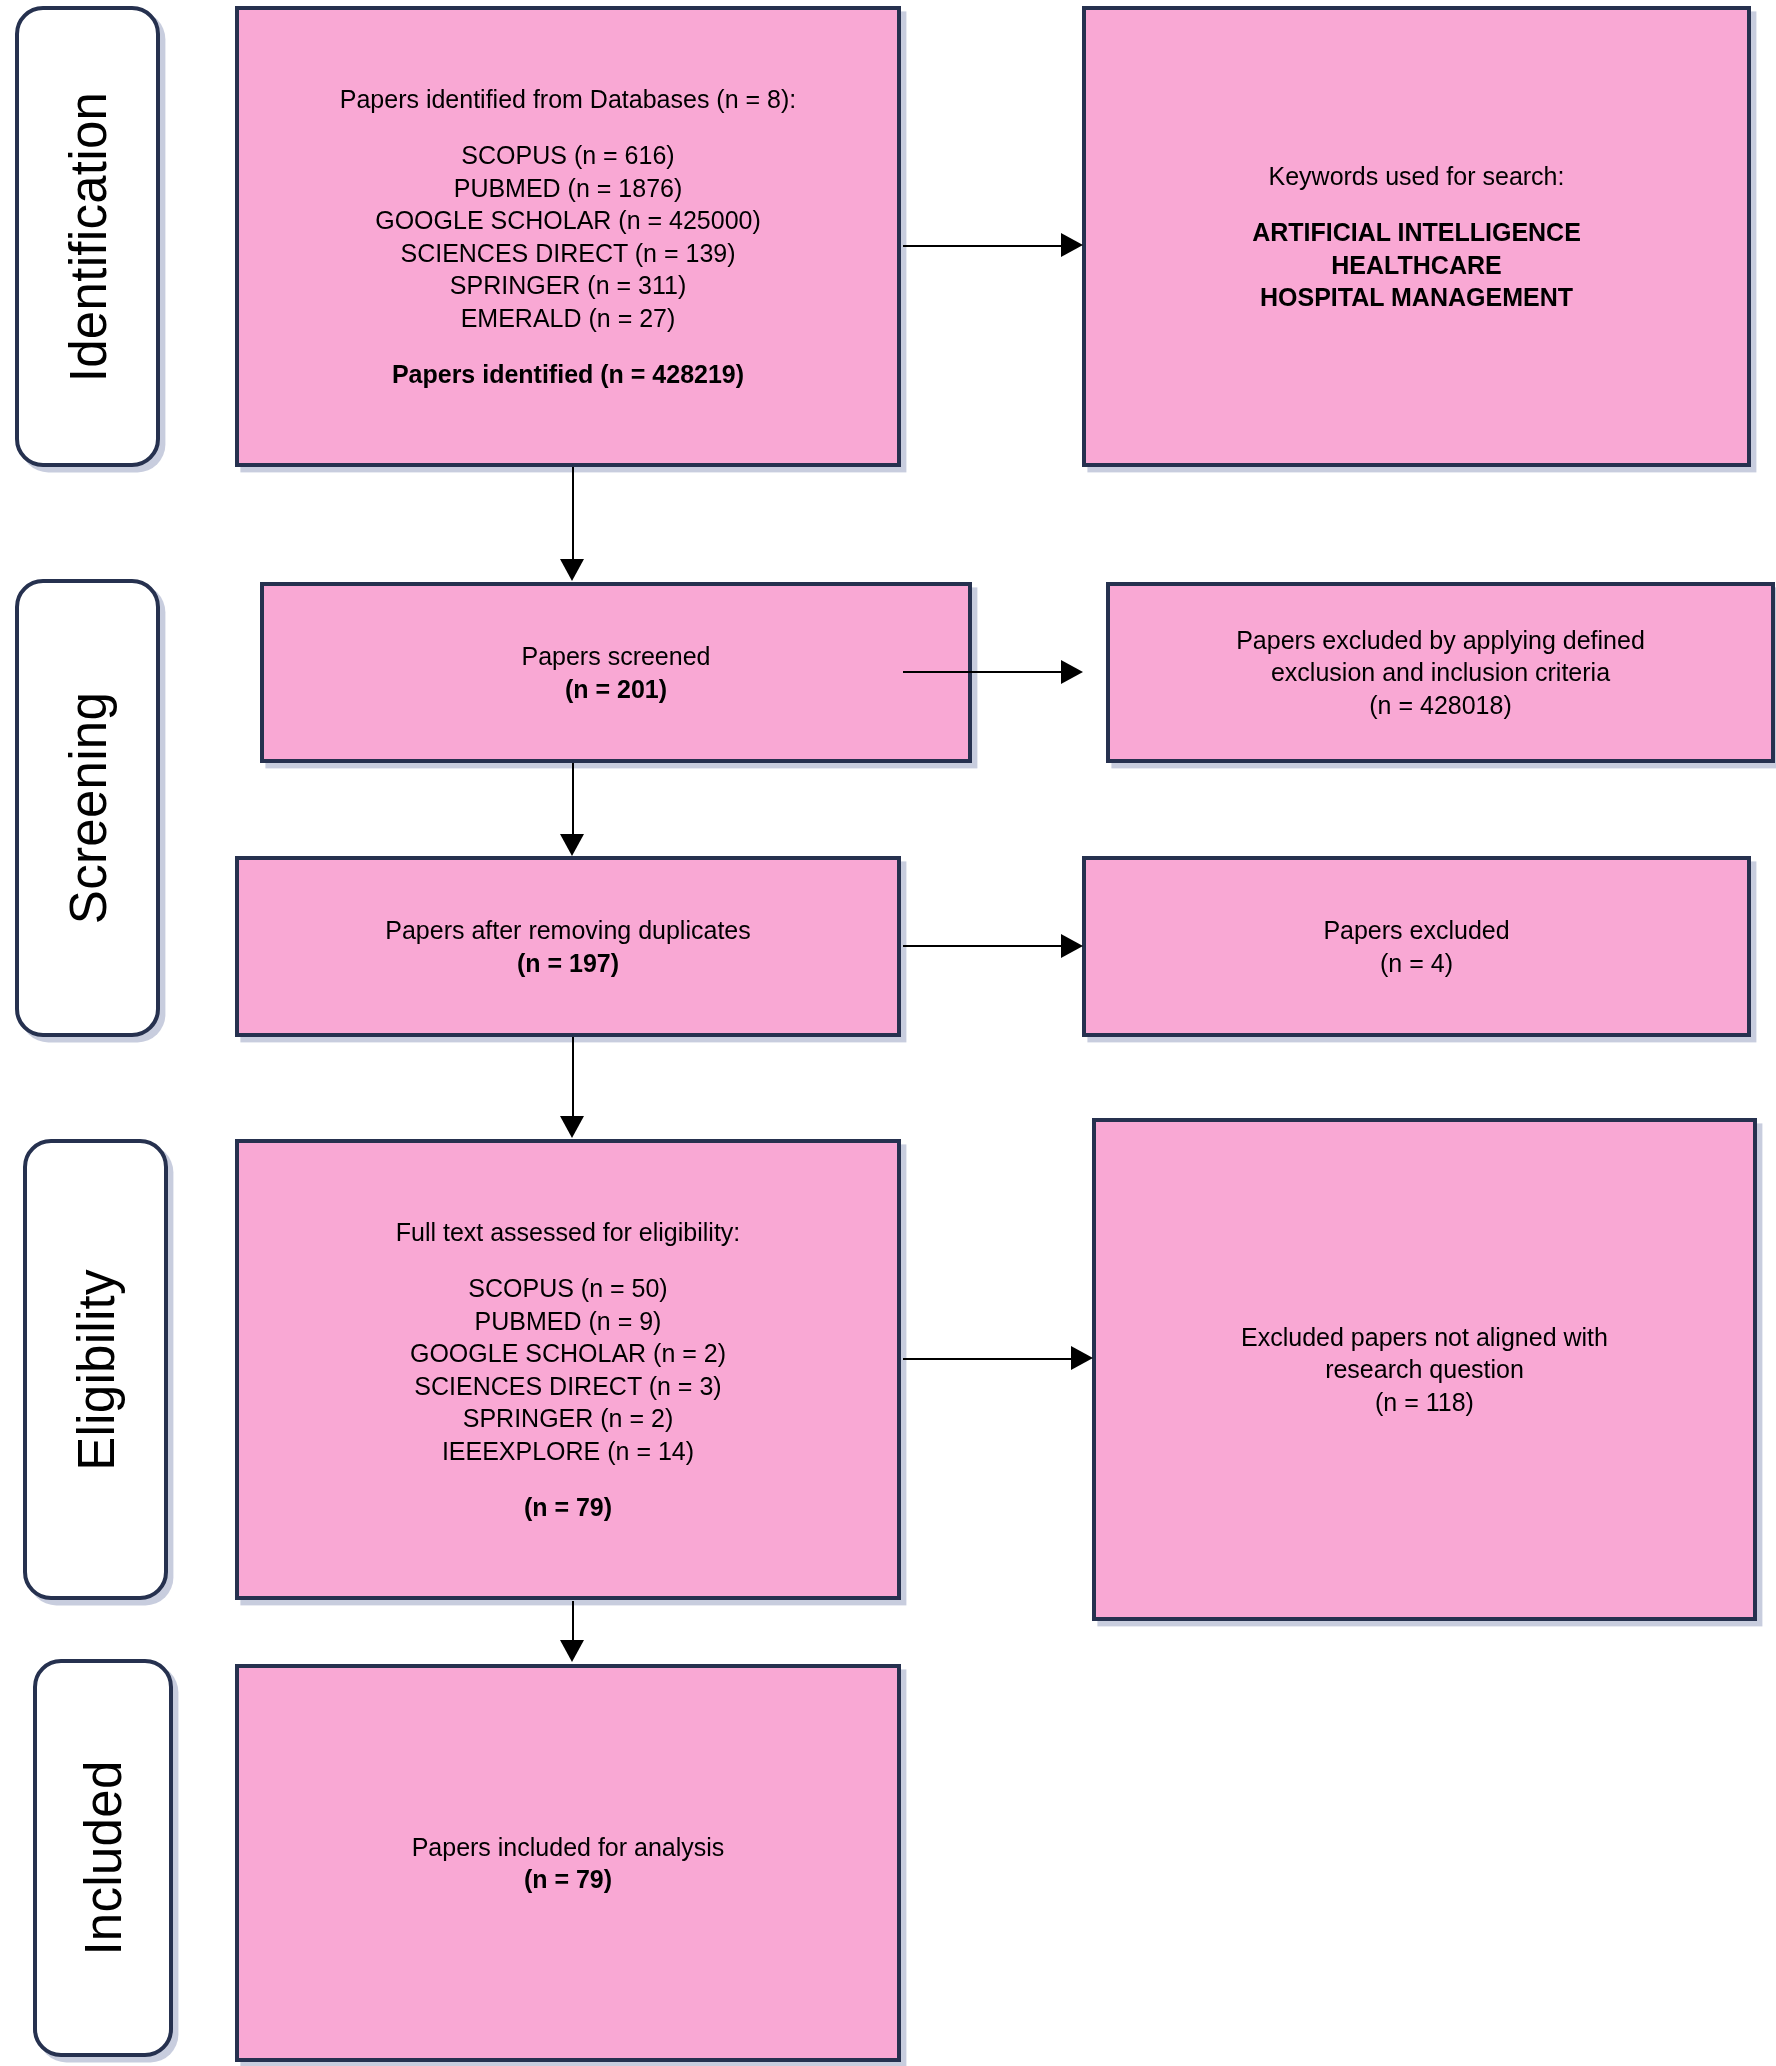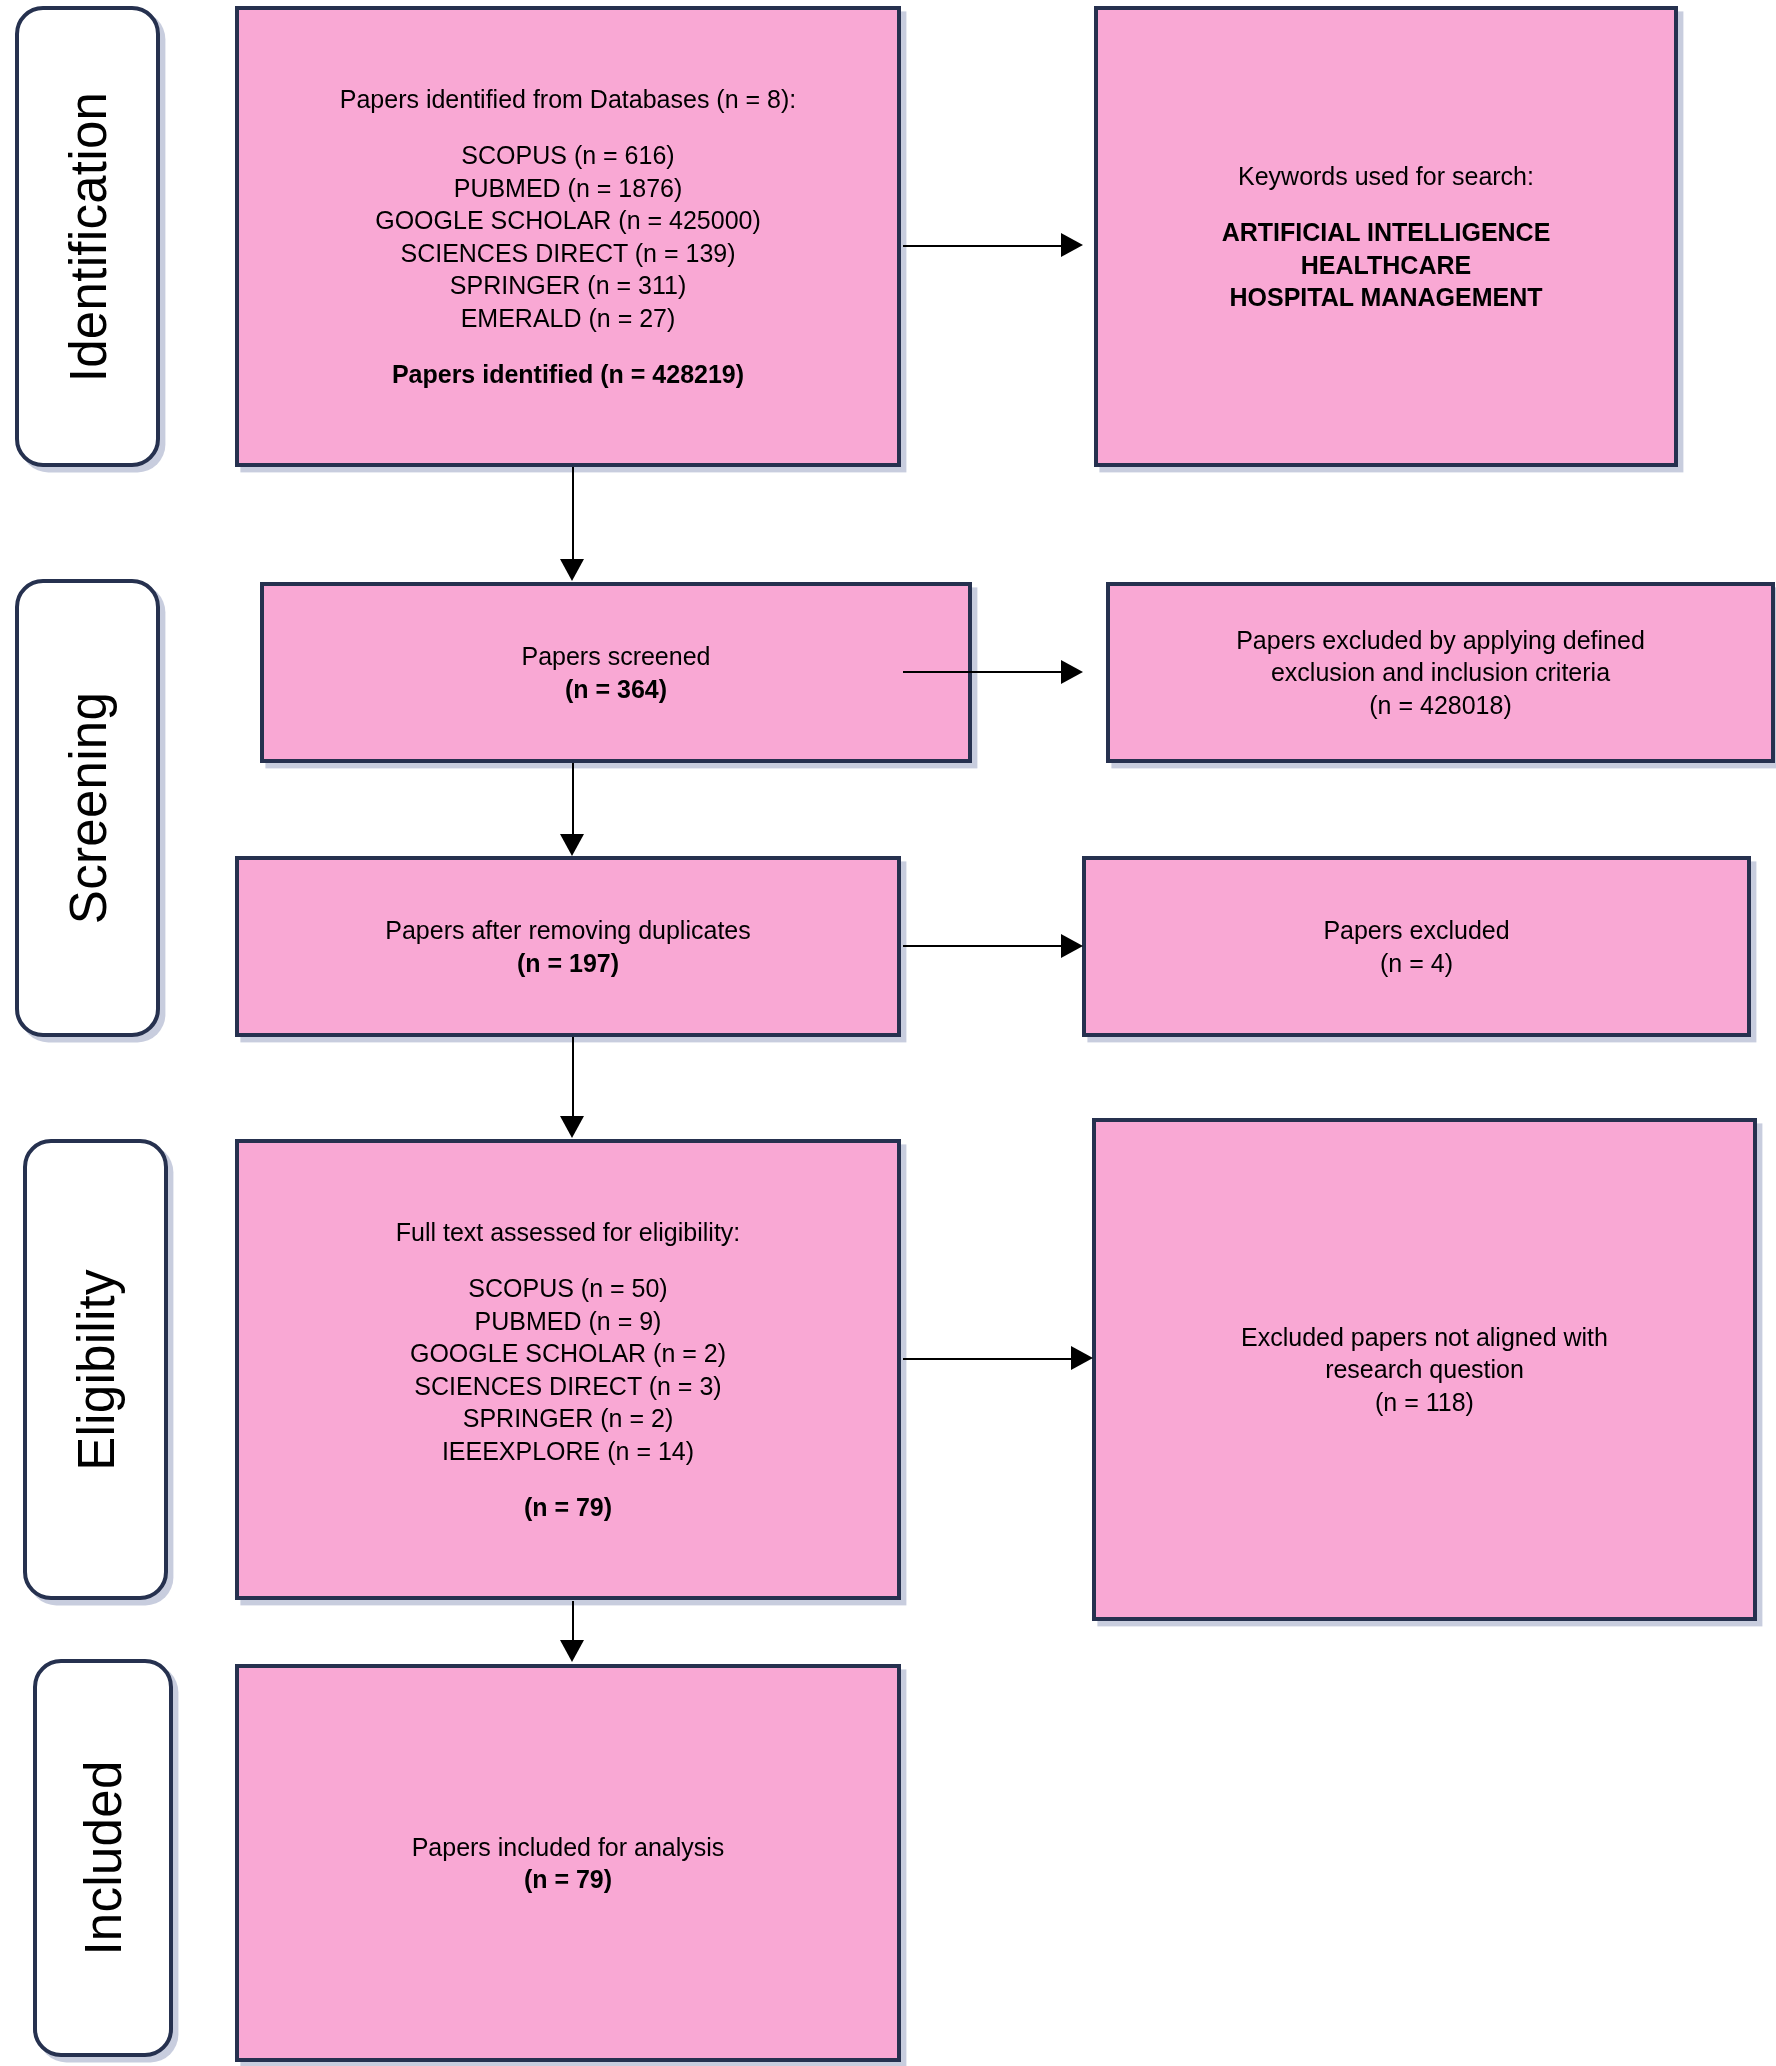--- a/index.html
+++ b/index.html
@@ -127,7 +127,7 @@
     </div>
   </div>
 
-  <div class="box" style="left:1082px; top:6px; width:584px; height:461px;margin-left:12px;">
+  <div class="box" style="left:1082px; top:6px; width:669px; height:461px;">
     <div class="box-inner">
       <span class="line">Keywords used for search:</span>
       <span class="spacer"></span>

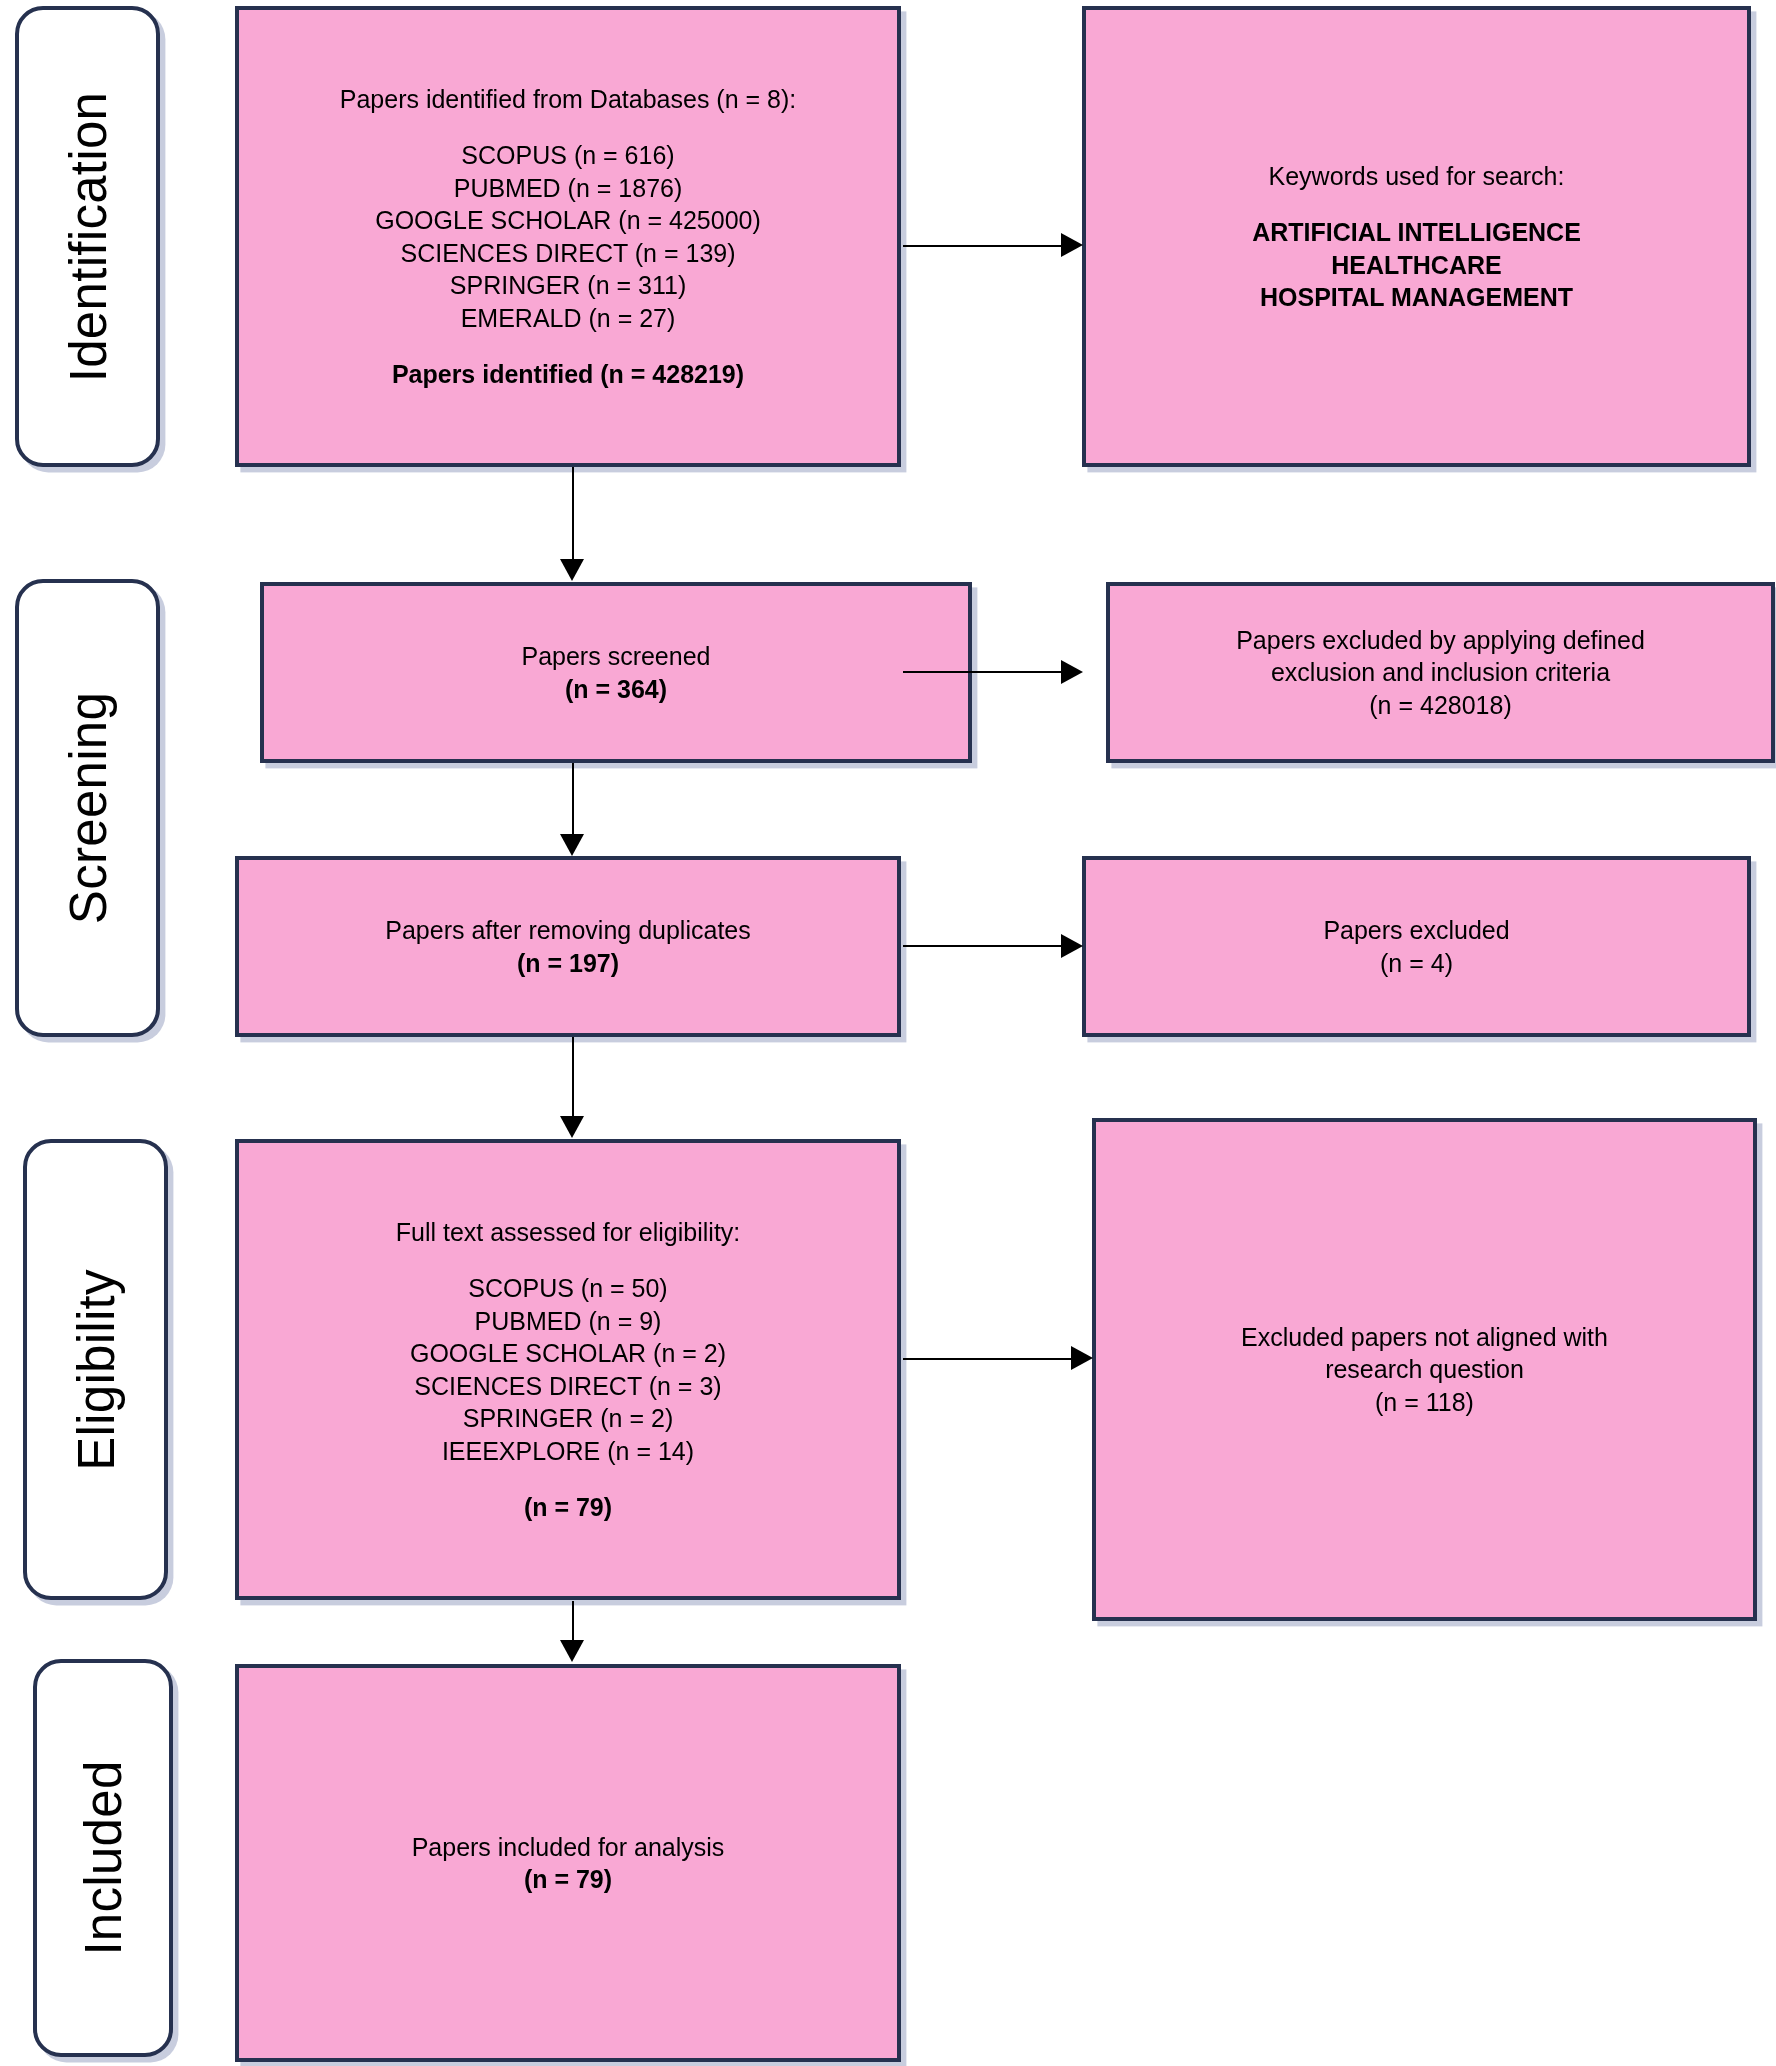--- a/index.html
+++ b/index.html
@@ -146,7 +146,7 @@
   <div class="box" style="left:240px; top:582px; width:712px; height:181px;margin-left:20px;">
     <div class="box-inner">
       <span class="line">Papers screened</span>
-      <span class="line bold">(n = 364)</span>
+      <span class="line bold">(n = 201)</span>
     </div>
   </div>
 

